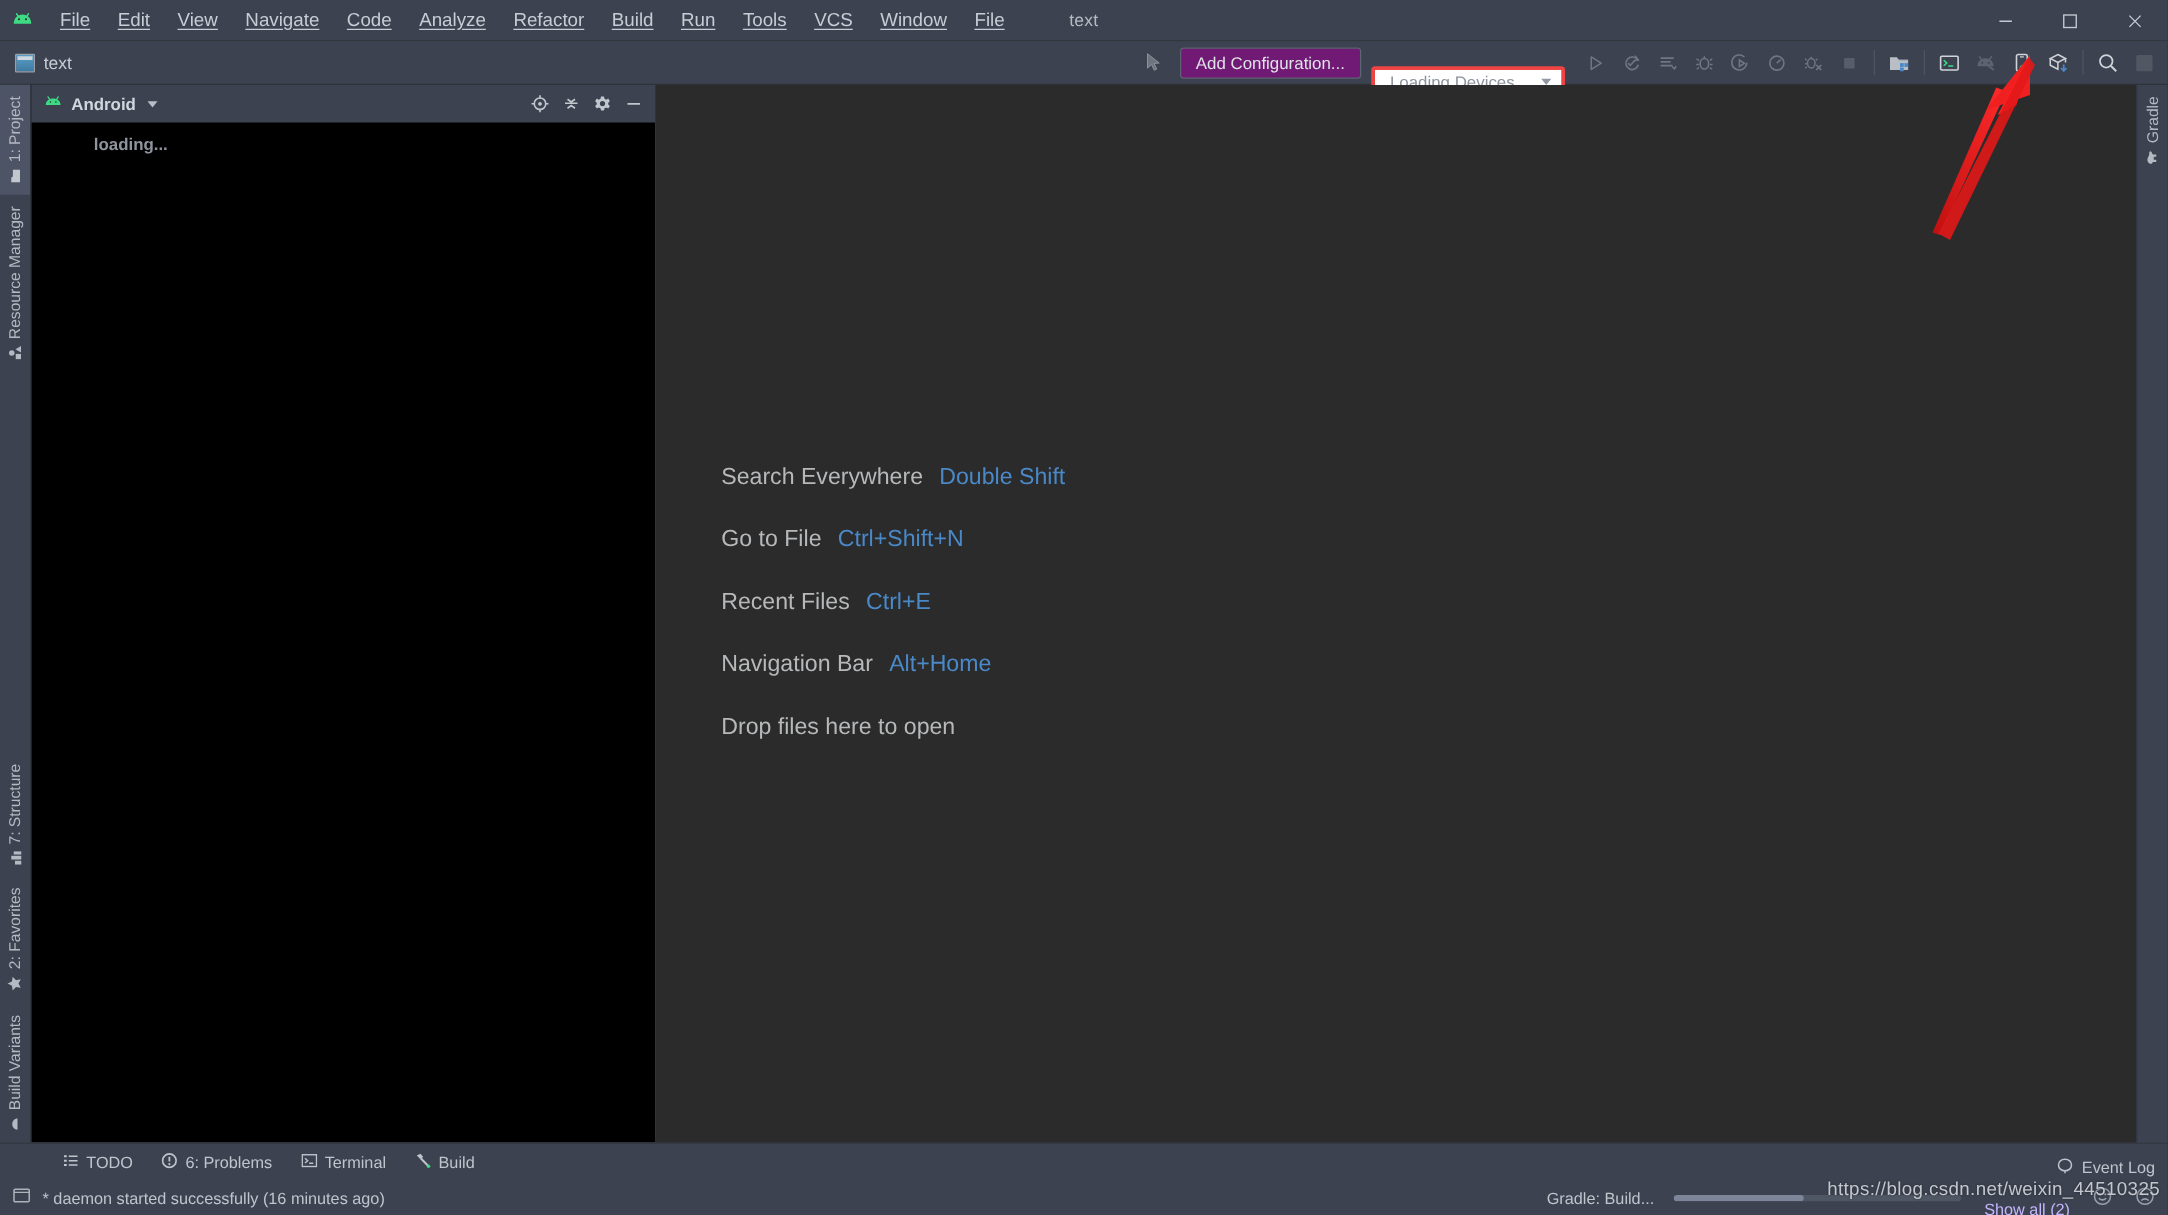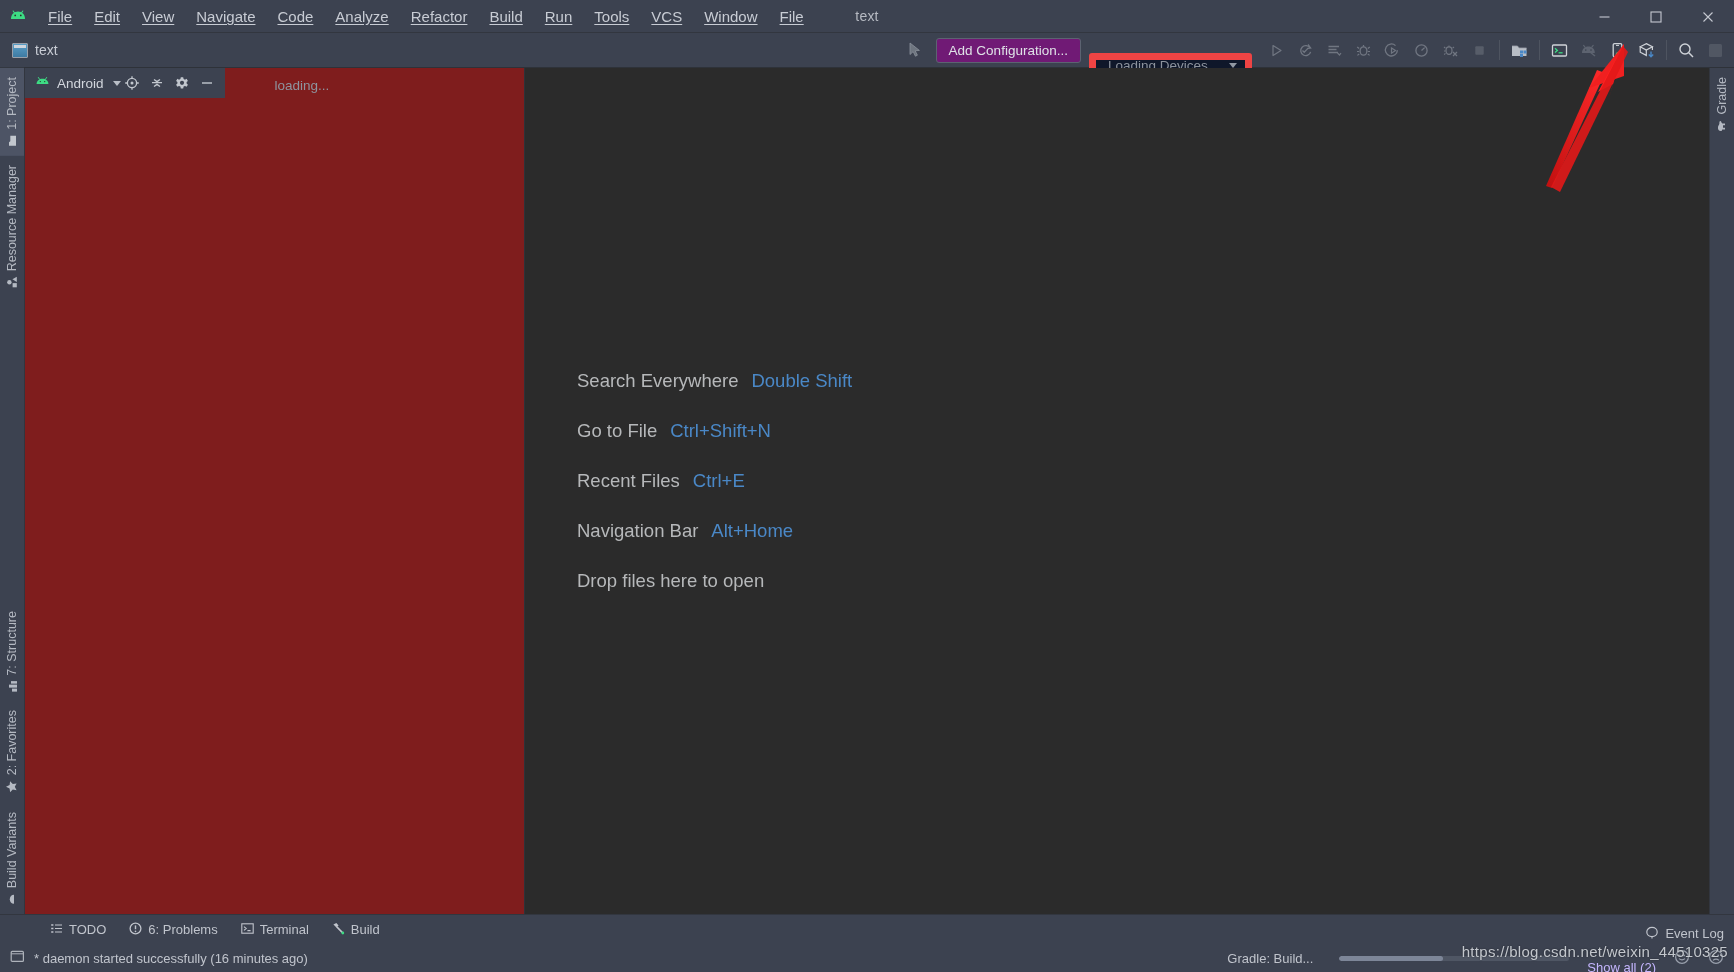--- a/index.html
+++ b/index.html
@@ -77,7 +77,7 @@
   }
   .dev-btn {
     height: 25px; padding: 0 8px 0 12px; display: flex; align-items: center; gap: 10px;
-    background: #0f172a; border: 7px solid #ef4444; border-radius: 3px;
+    background: #ffffff; border: 3px solid #ef4444; border-radius: 3px;
     color: #8d939d; font-size: 13.5px; margin-left: 8px; white-space: nowrap; margin-top: 31px;
   }
   .caret { width:0;height:0;border-left:4px solid transparent;border-right:4px solid transparent;border-top:5px solid #9198a3;}

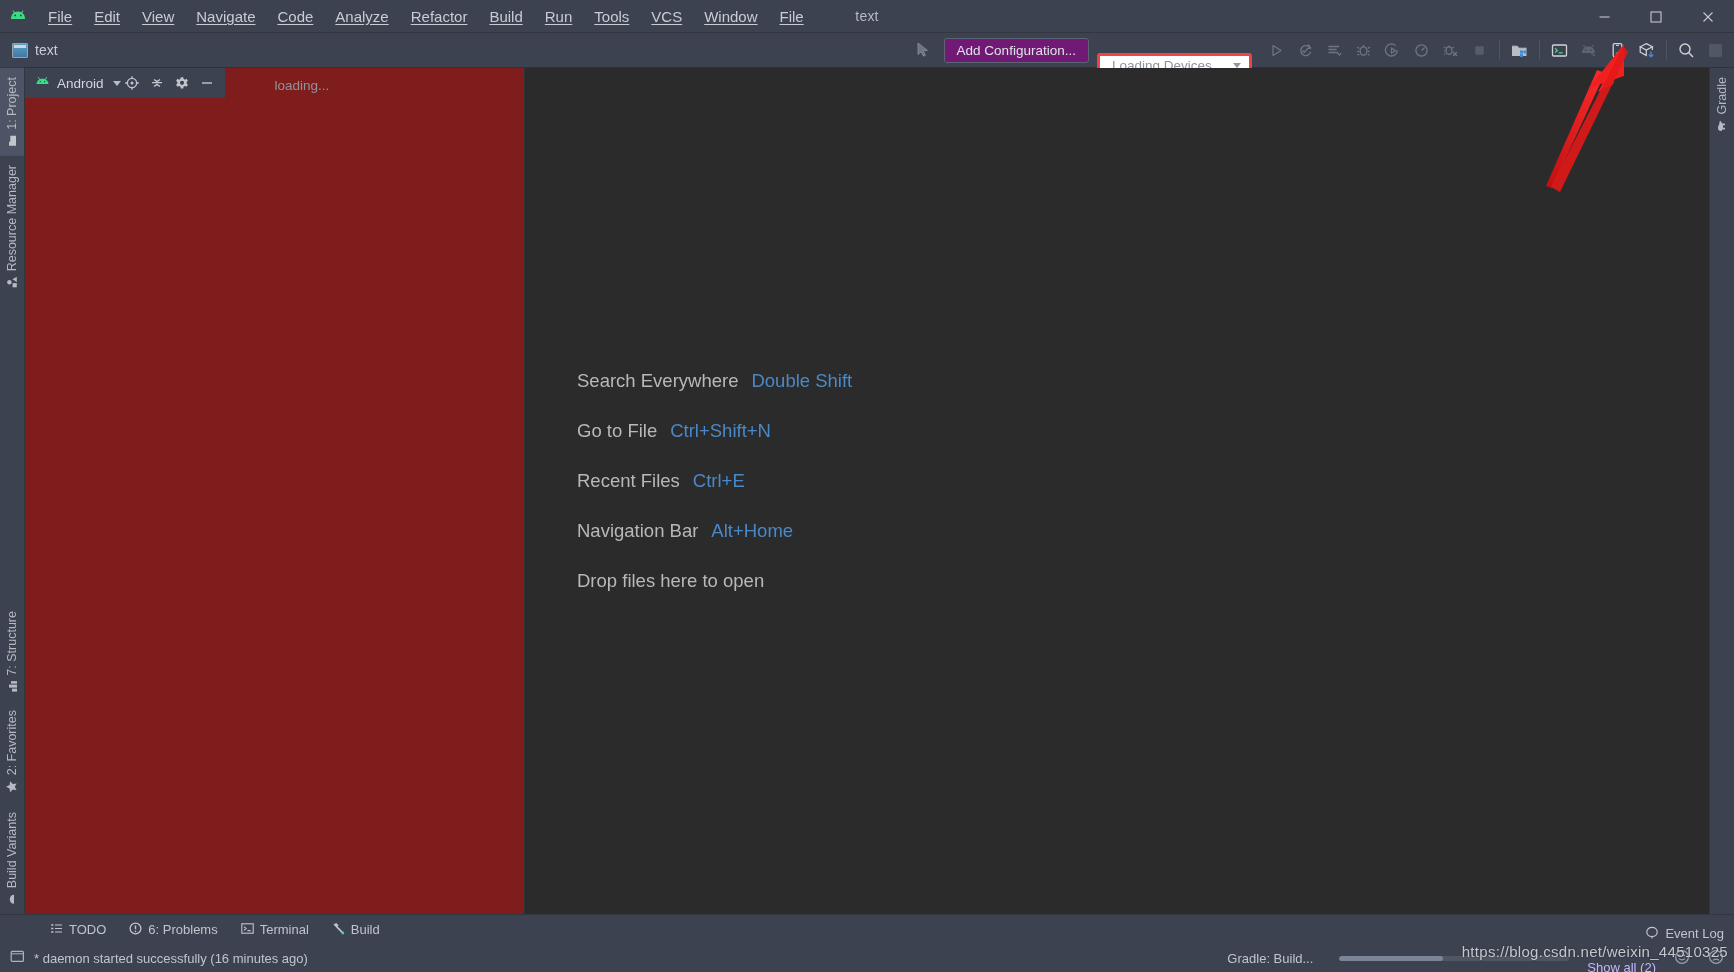--- a/index.html
+++ b/index.html
@@ -109,8 +109,9 @@
   .stripe .spacer { flex: 1 1 auto; }
 
   .panel {
-    width: 500px; flex: 0 0 500px; background: #7f1d1d; display: flex; flex-direction: row;
+    width: 500px; flex: 0 0 500px; background: #000000; display: flex; flex-direction: column;
     border-right: 1px solid #2e3239;
+    font-weight: bold;
   }
   .panel-head {
     height: 30px; flex: 0 0 30px; display: flex; align-items: center; padding: 0 6px 0 10px;

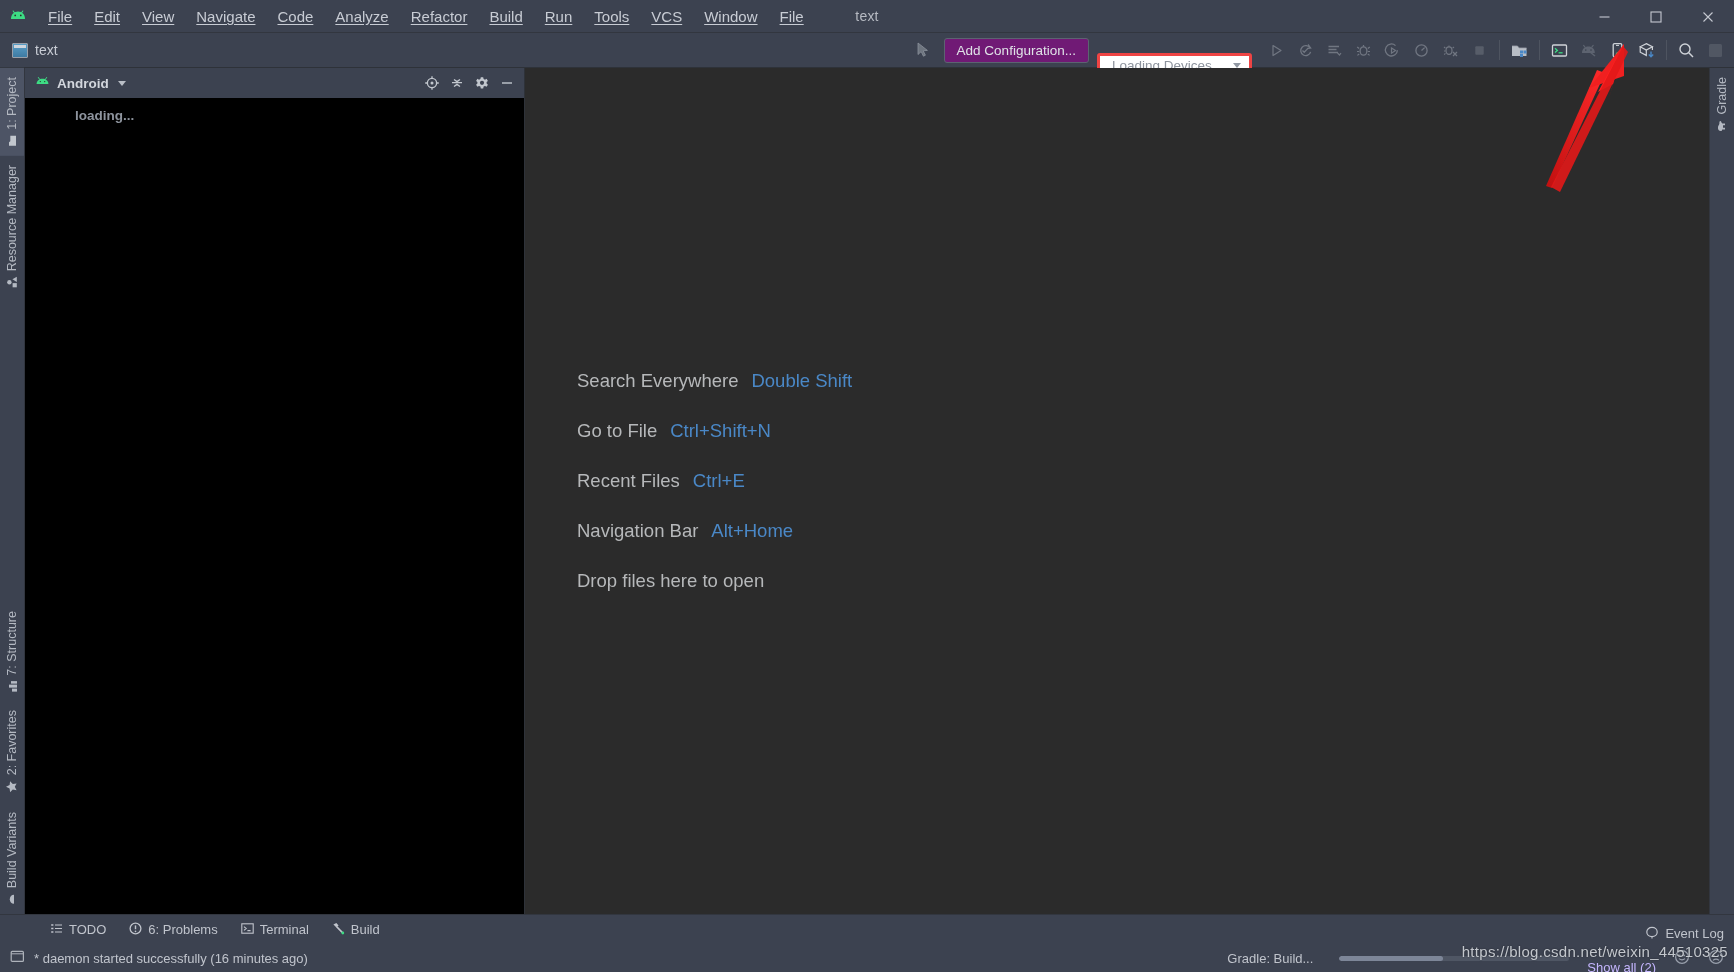--- a/index.html
+++ b/index.html
@@ -153,7 +153,7 @@
   }
   .status-msg { display:flex; align-items:center; gap:9px; }
   .status-right { margin-left: auto; display: flex; align-items: center; gap: 18px; }
-  .gradle-prog { display: flex; align-items: center; gap: 26px; }
+  .gradle-prog { display: flex; align-items: center; gap: 16px; }
   .progbar { width: 230px; height: 5px; background: #4f5664; border-radius: 3px; overflow:hidden; position: relative;}
   .progbar i { position:absolute; left:0; top:0; height:100%; width: 45%; background: #7d8698; border-radius:3px;}
   .evtlog-float {

